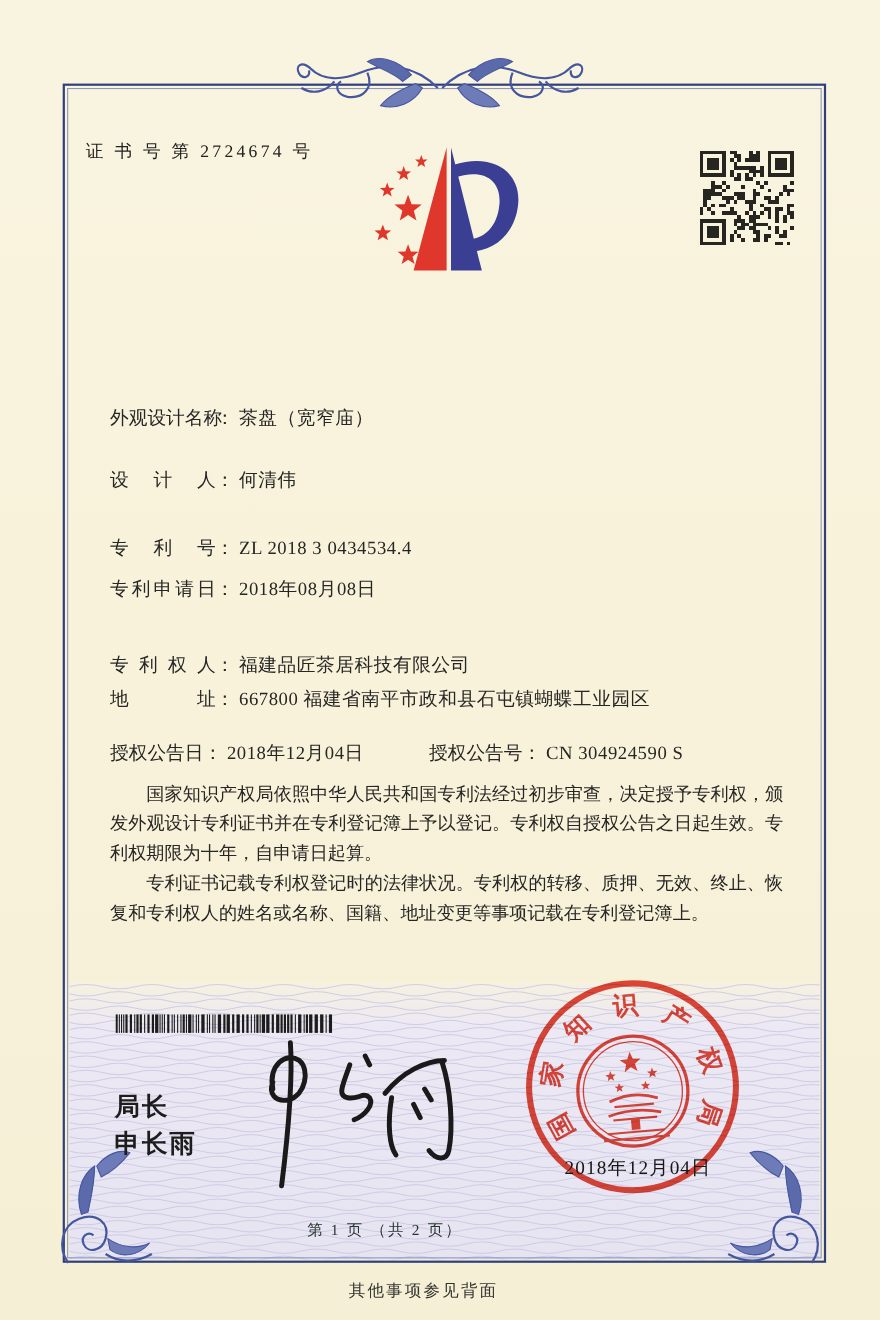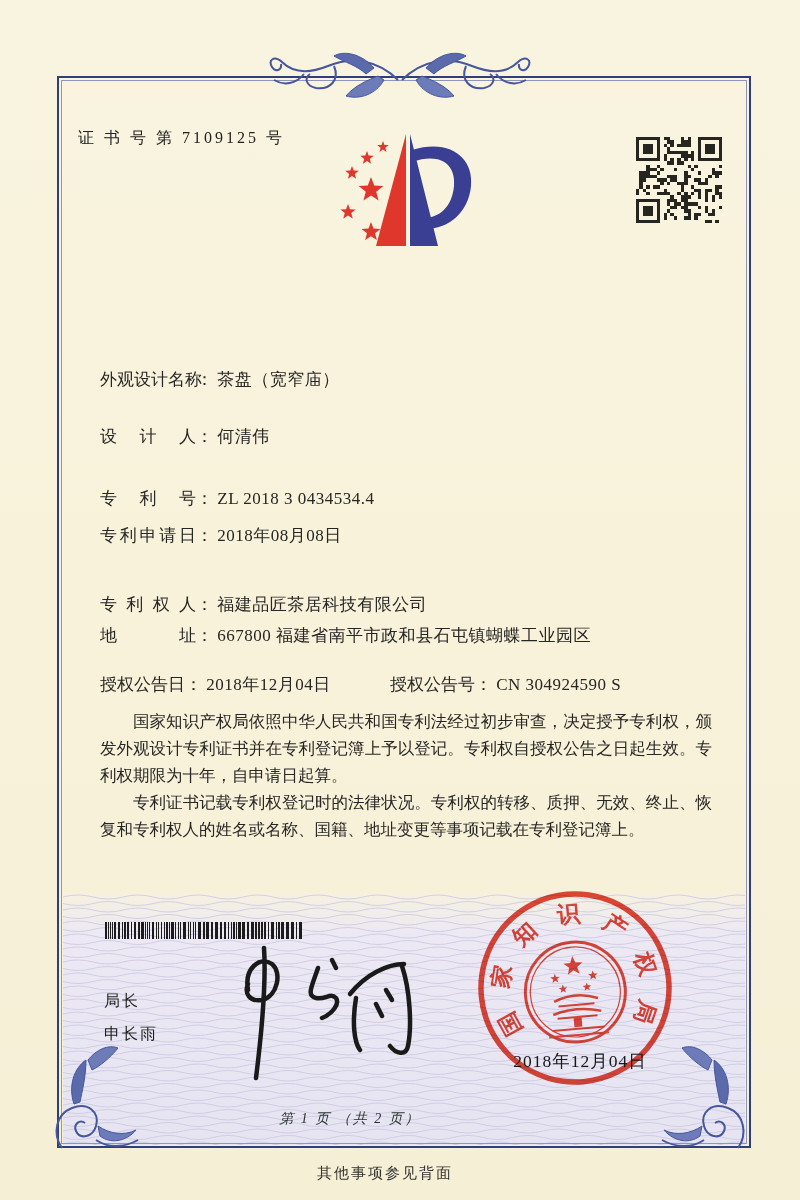--- a/index.html
+++ b/index.html
@@ -126,7 +126,7 @@
     <use href="#corner-orn" transform="scale(-1,1) translate(-90,0)"></use>
   </svg>
 
-  <div class="cert-no">证 书 号 第 7109125 号</div>
+  <div class="cert-no">证 书 号 第 2724674 号</div>
 
   <svg class="logo" viewBox="0 0 140 124">
     <path d="M66,6 L66,118 L36,118 Z" fill="#e0372c"></path>

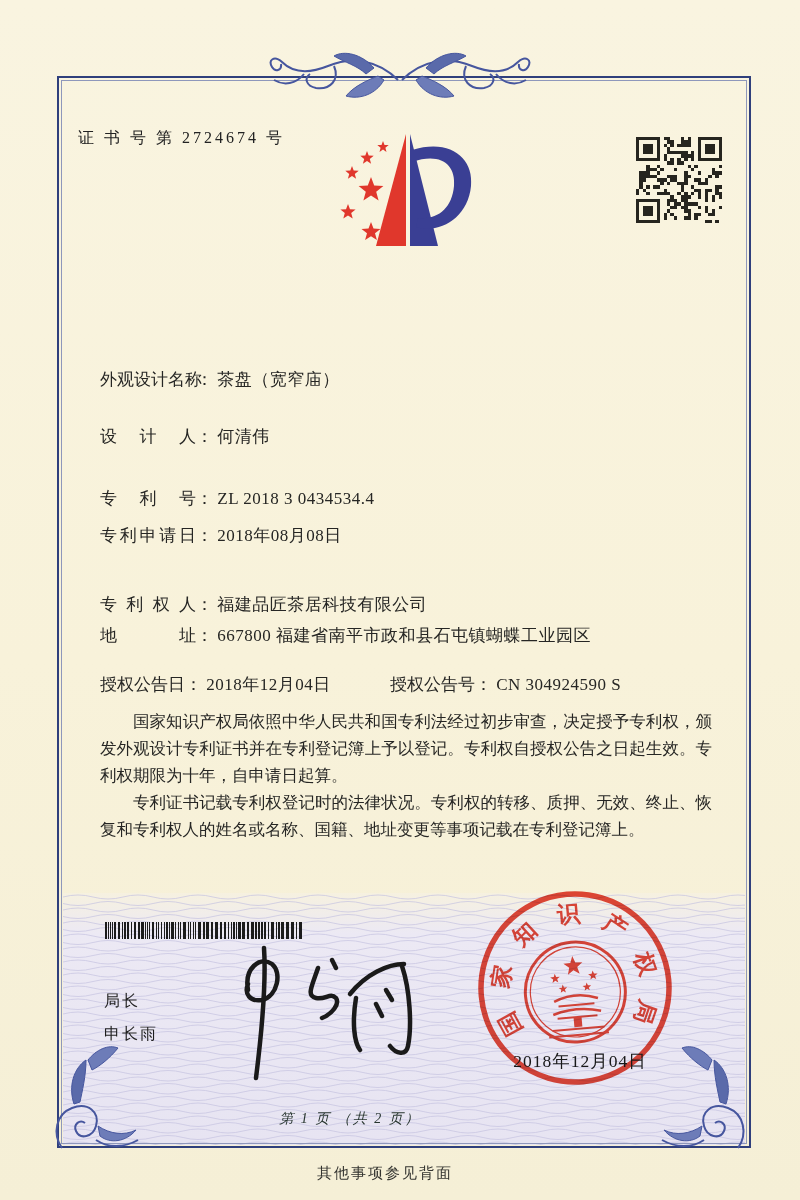--- a/index.html
+++ b/index.html
@@ -27,7 +27,7 @@
   .para{position:absolute;left:100px;width:612px;font-size:16.5px;line-height:27px;
         text-align:justify;text-indent:2em;color:#262624;z-index:3;}
   .barcode{position:absolute;left:105px;top:922px;width:197px;height:17px;z-index:4;}
-  .officer{position:absolute;left:104px;font-size:16px;font-weight:400;color:#1d1d1d;
+  .officer{position:absolute;left:104px;font-size:23px;font-weight:700;color:#1d1d1d;
            font-family:"Liberation Sans","DejaVu Sans",sans-serif;z-index:4;letter-spacing:2px;}
   .signature{position:absolute;left:220px;top:938px;width:210px;height:152px;z-index:4;}
   .seal{position:absolute;left:475px;top:888px;width:200px;height:200px;z-index:3;

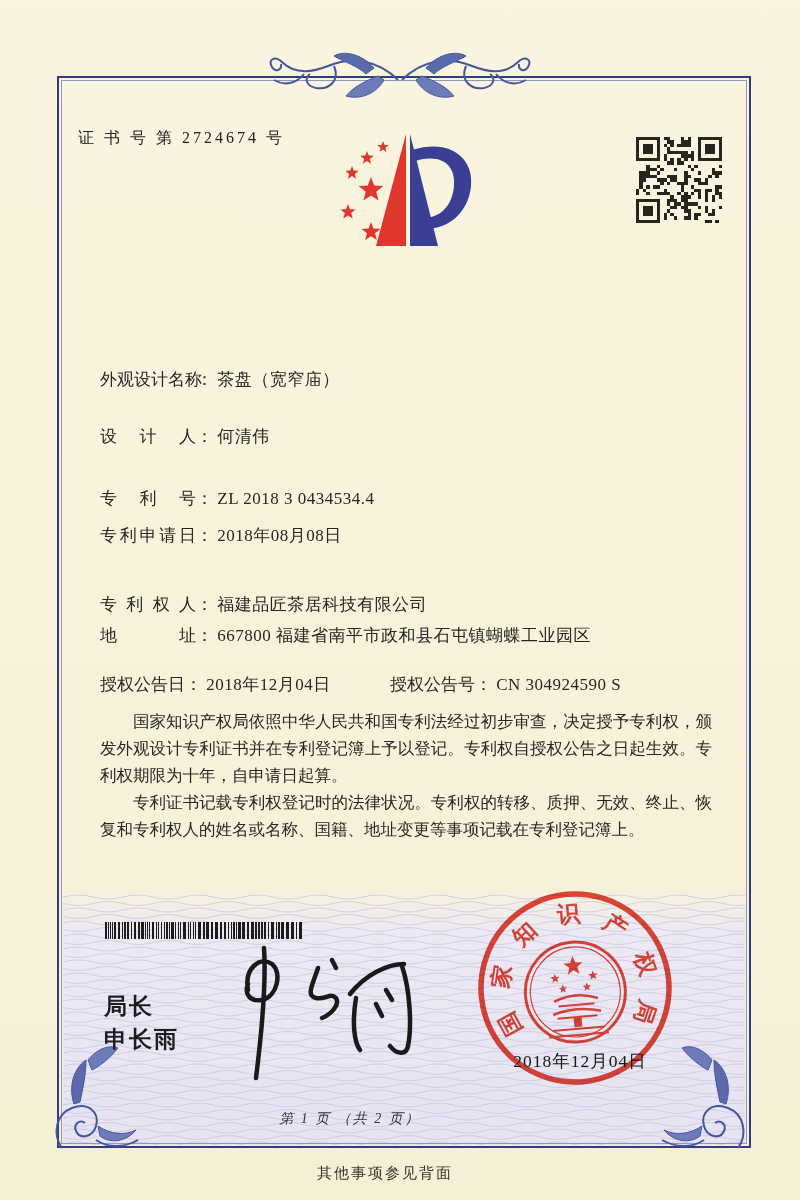--- a/index.html
+++ b/index.html
@@ -35,7 +35,7 @@
   .seal-date{position:absolute;left:470px;top:1049px;width:220px;text-align:center;
              font-size:17.5px;color:#181818;letter-spacing:1px;z-index:4;}
   .page-info{position:absolute;left:0;top:1110px;width:700px;text-align:center;
-             font-size:14px;color:#27352f;letter-spacing:2px;z-index:3;font-style:italic;}
+             font-size:14px;color:#27352f;letter-spacing:2px;z-index:3;}
   .back-note{position:absolute;left:0;top:1164px;width:770px;text-align:center;
              font-size:15px;color:#33332f;letter-spacing:2px;z-index:3;}
   .orn{position:absolute;z-index:3;pointer-events:none;}

